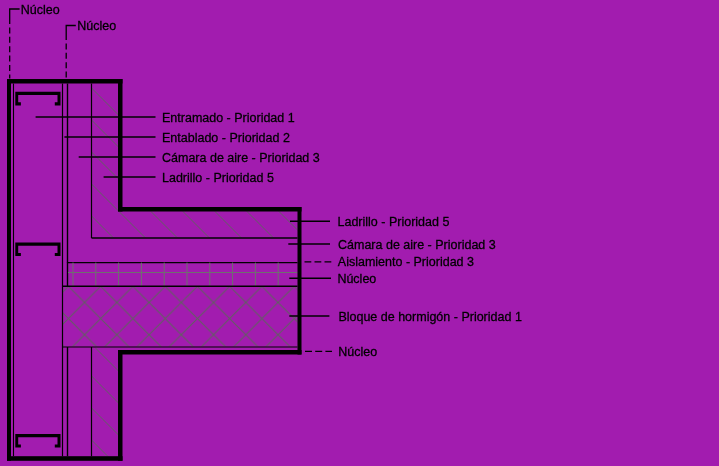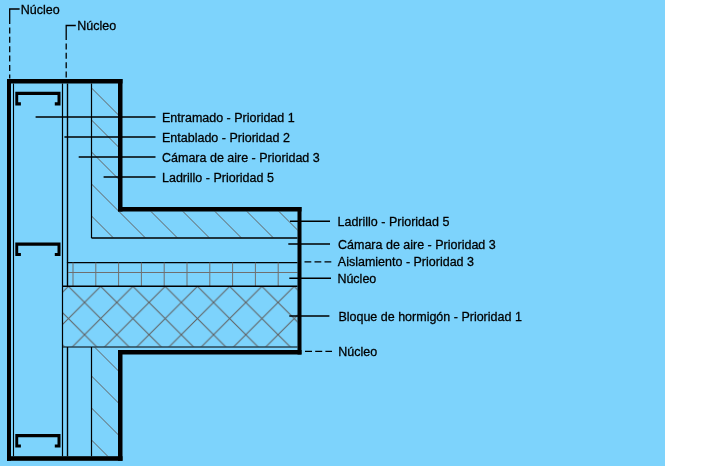--- a/index.html
+++ b/index.html
@@ -3,7 +3,7 @@
 <meta charset="utf-8">
 <style>
   html,body{margin:0;padding:0;background:#ffffff;}
-  .wrap{width:665px;height:466px;position:relative;overflow:hidden;background:#7dd3fc;}
+  .wrap{width:719px;height:466px;position:relative;overflow:hidden;background:#a21caf;}
   text{font-family:"Liberation Sans",sans-serif;font-size:12.5px;fill:#000;stroke:#000;stroke-width:0.28px;}
 </style>
 </head>

